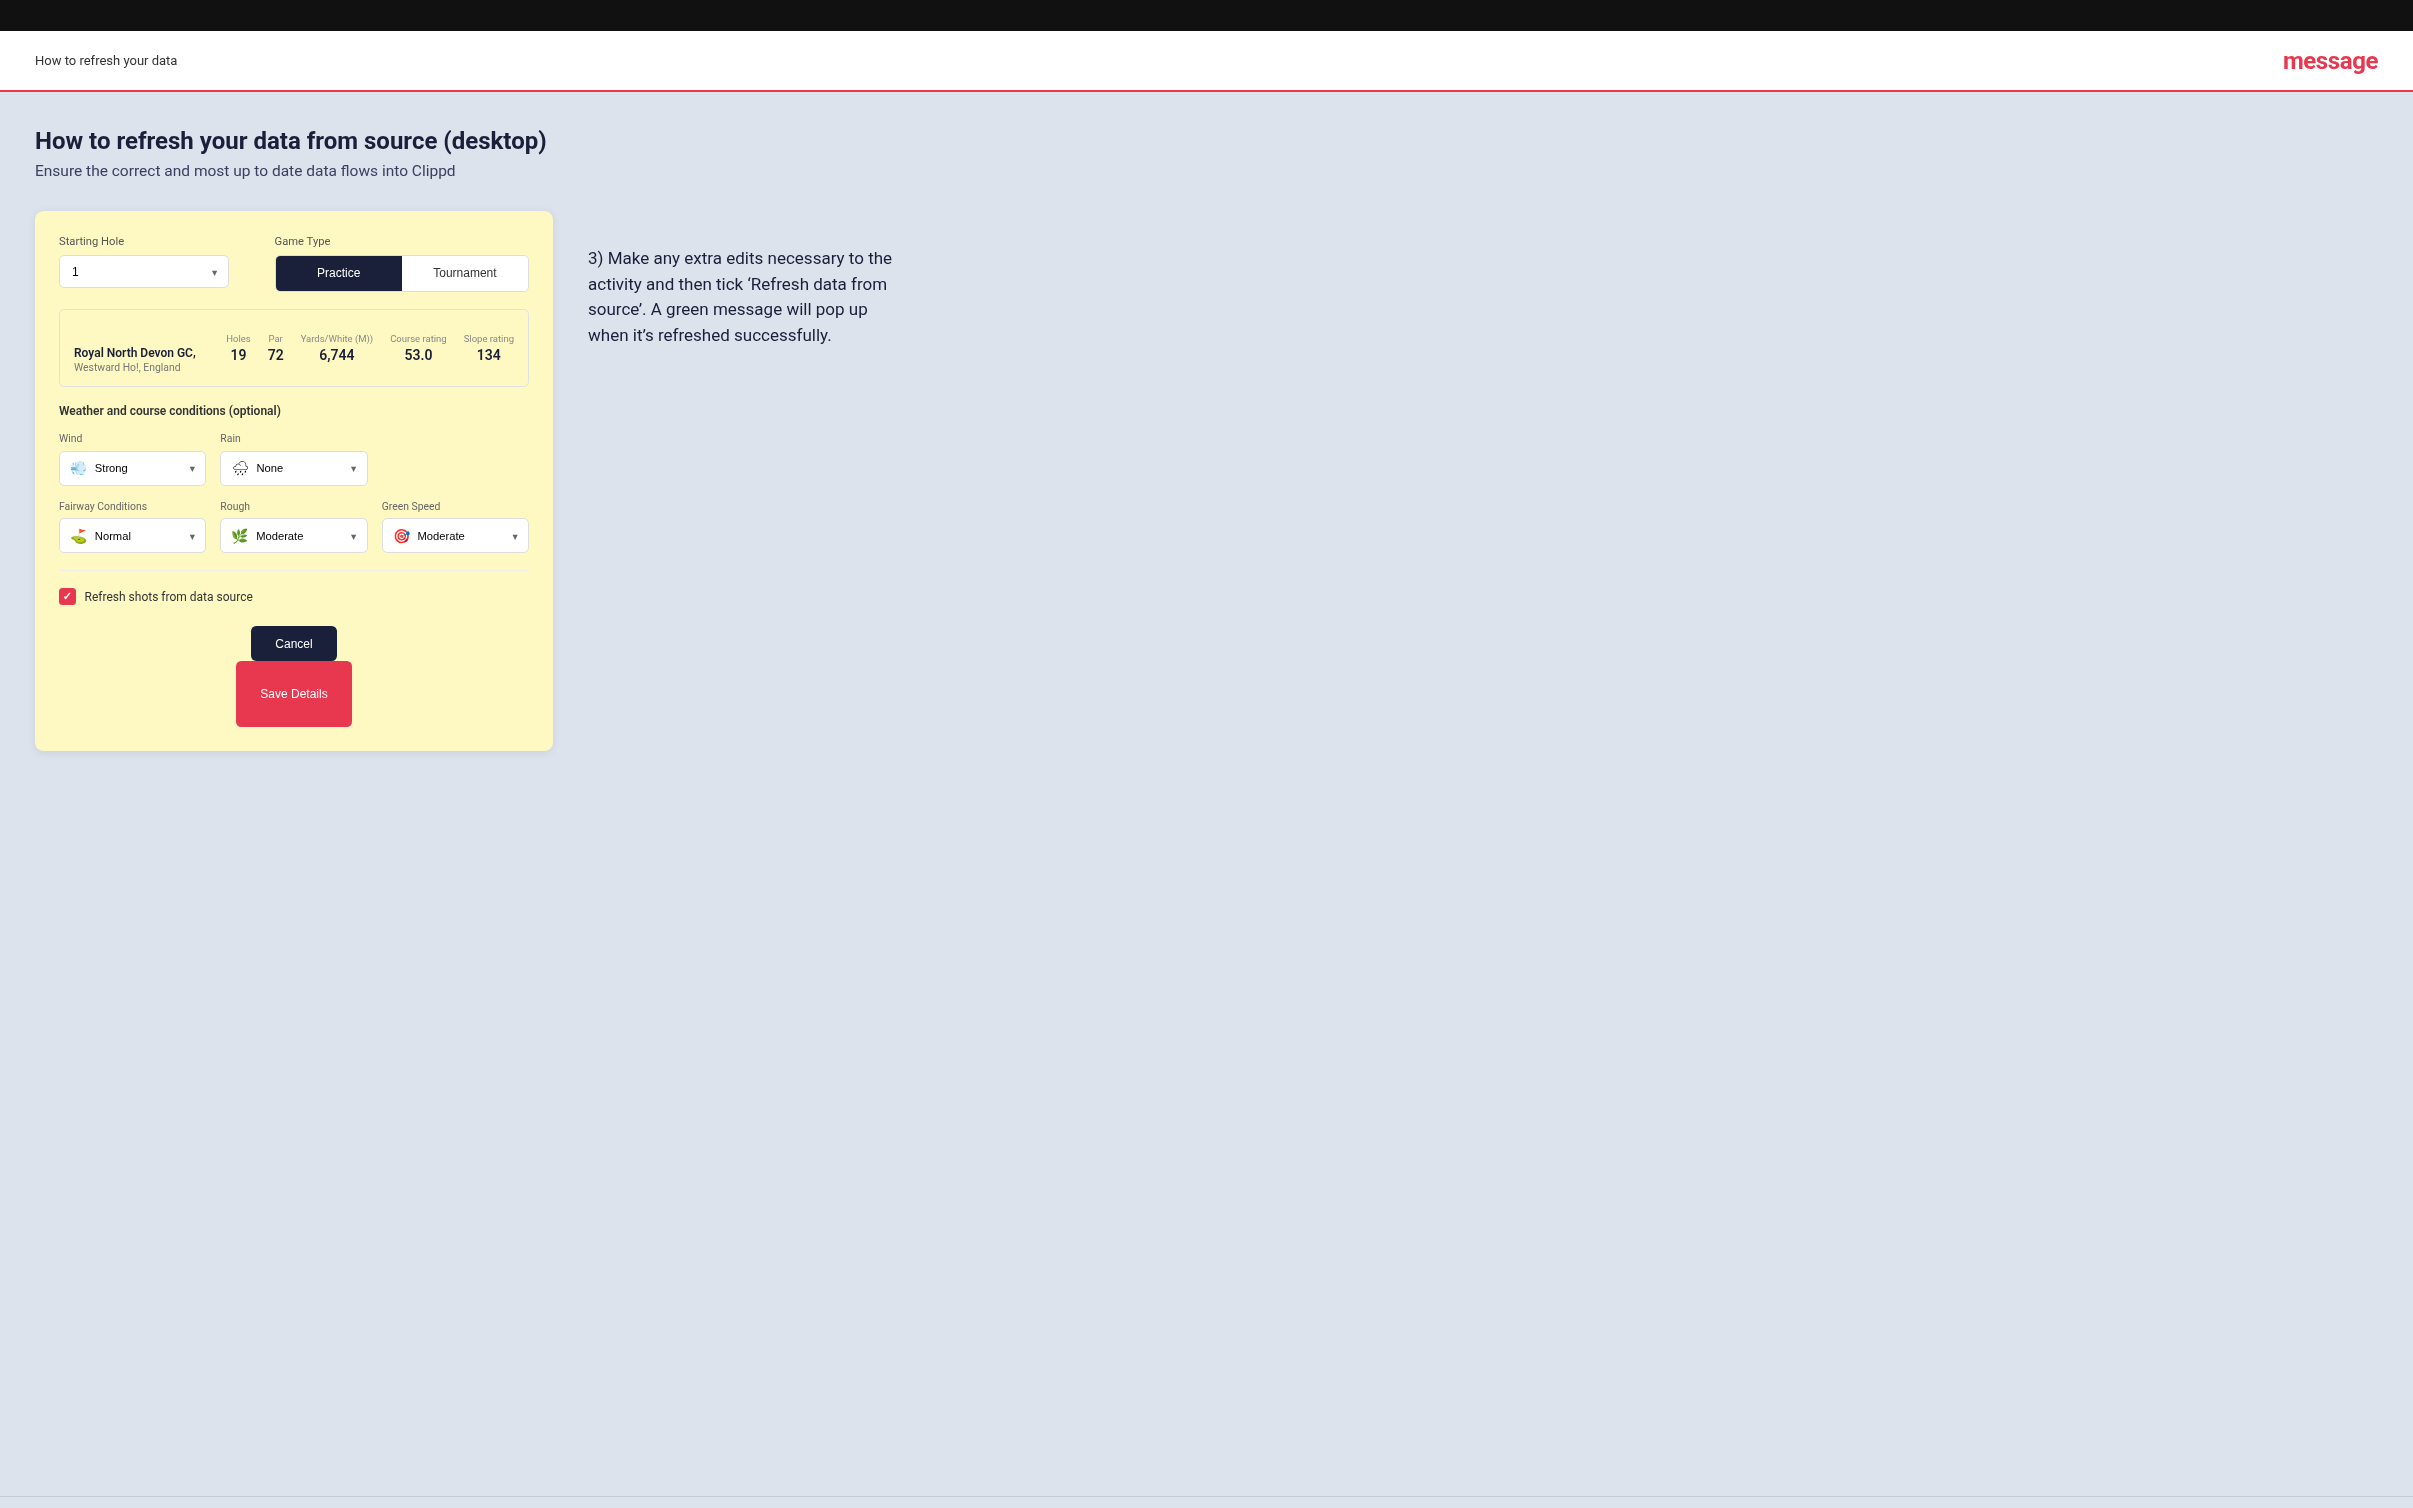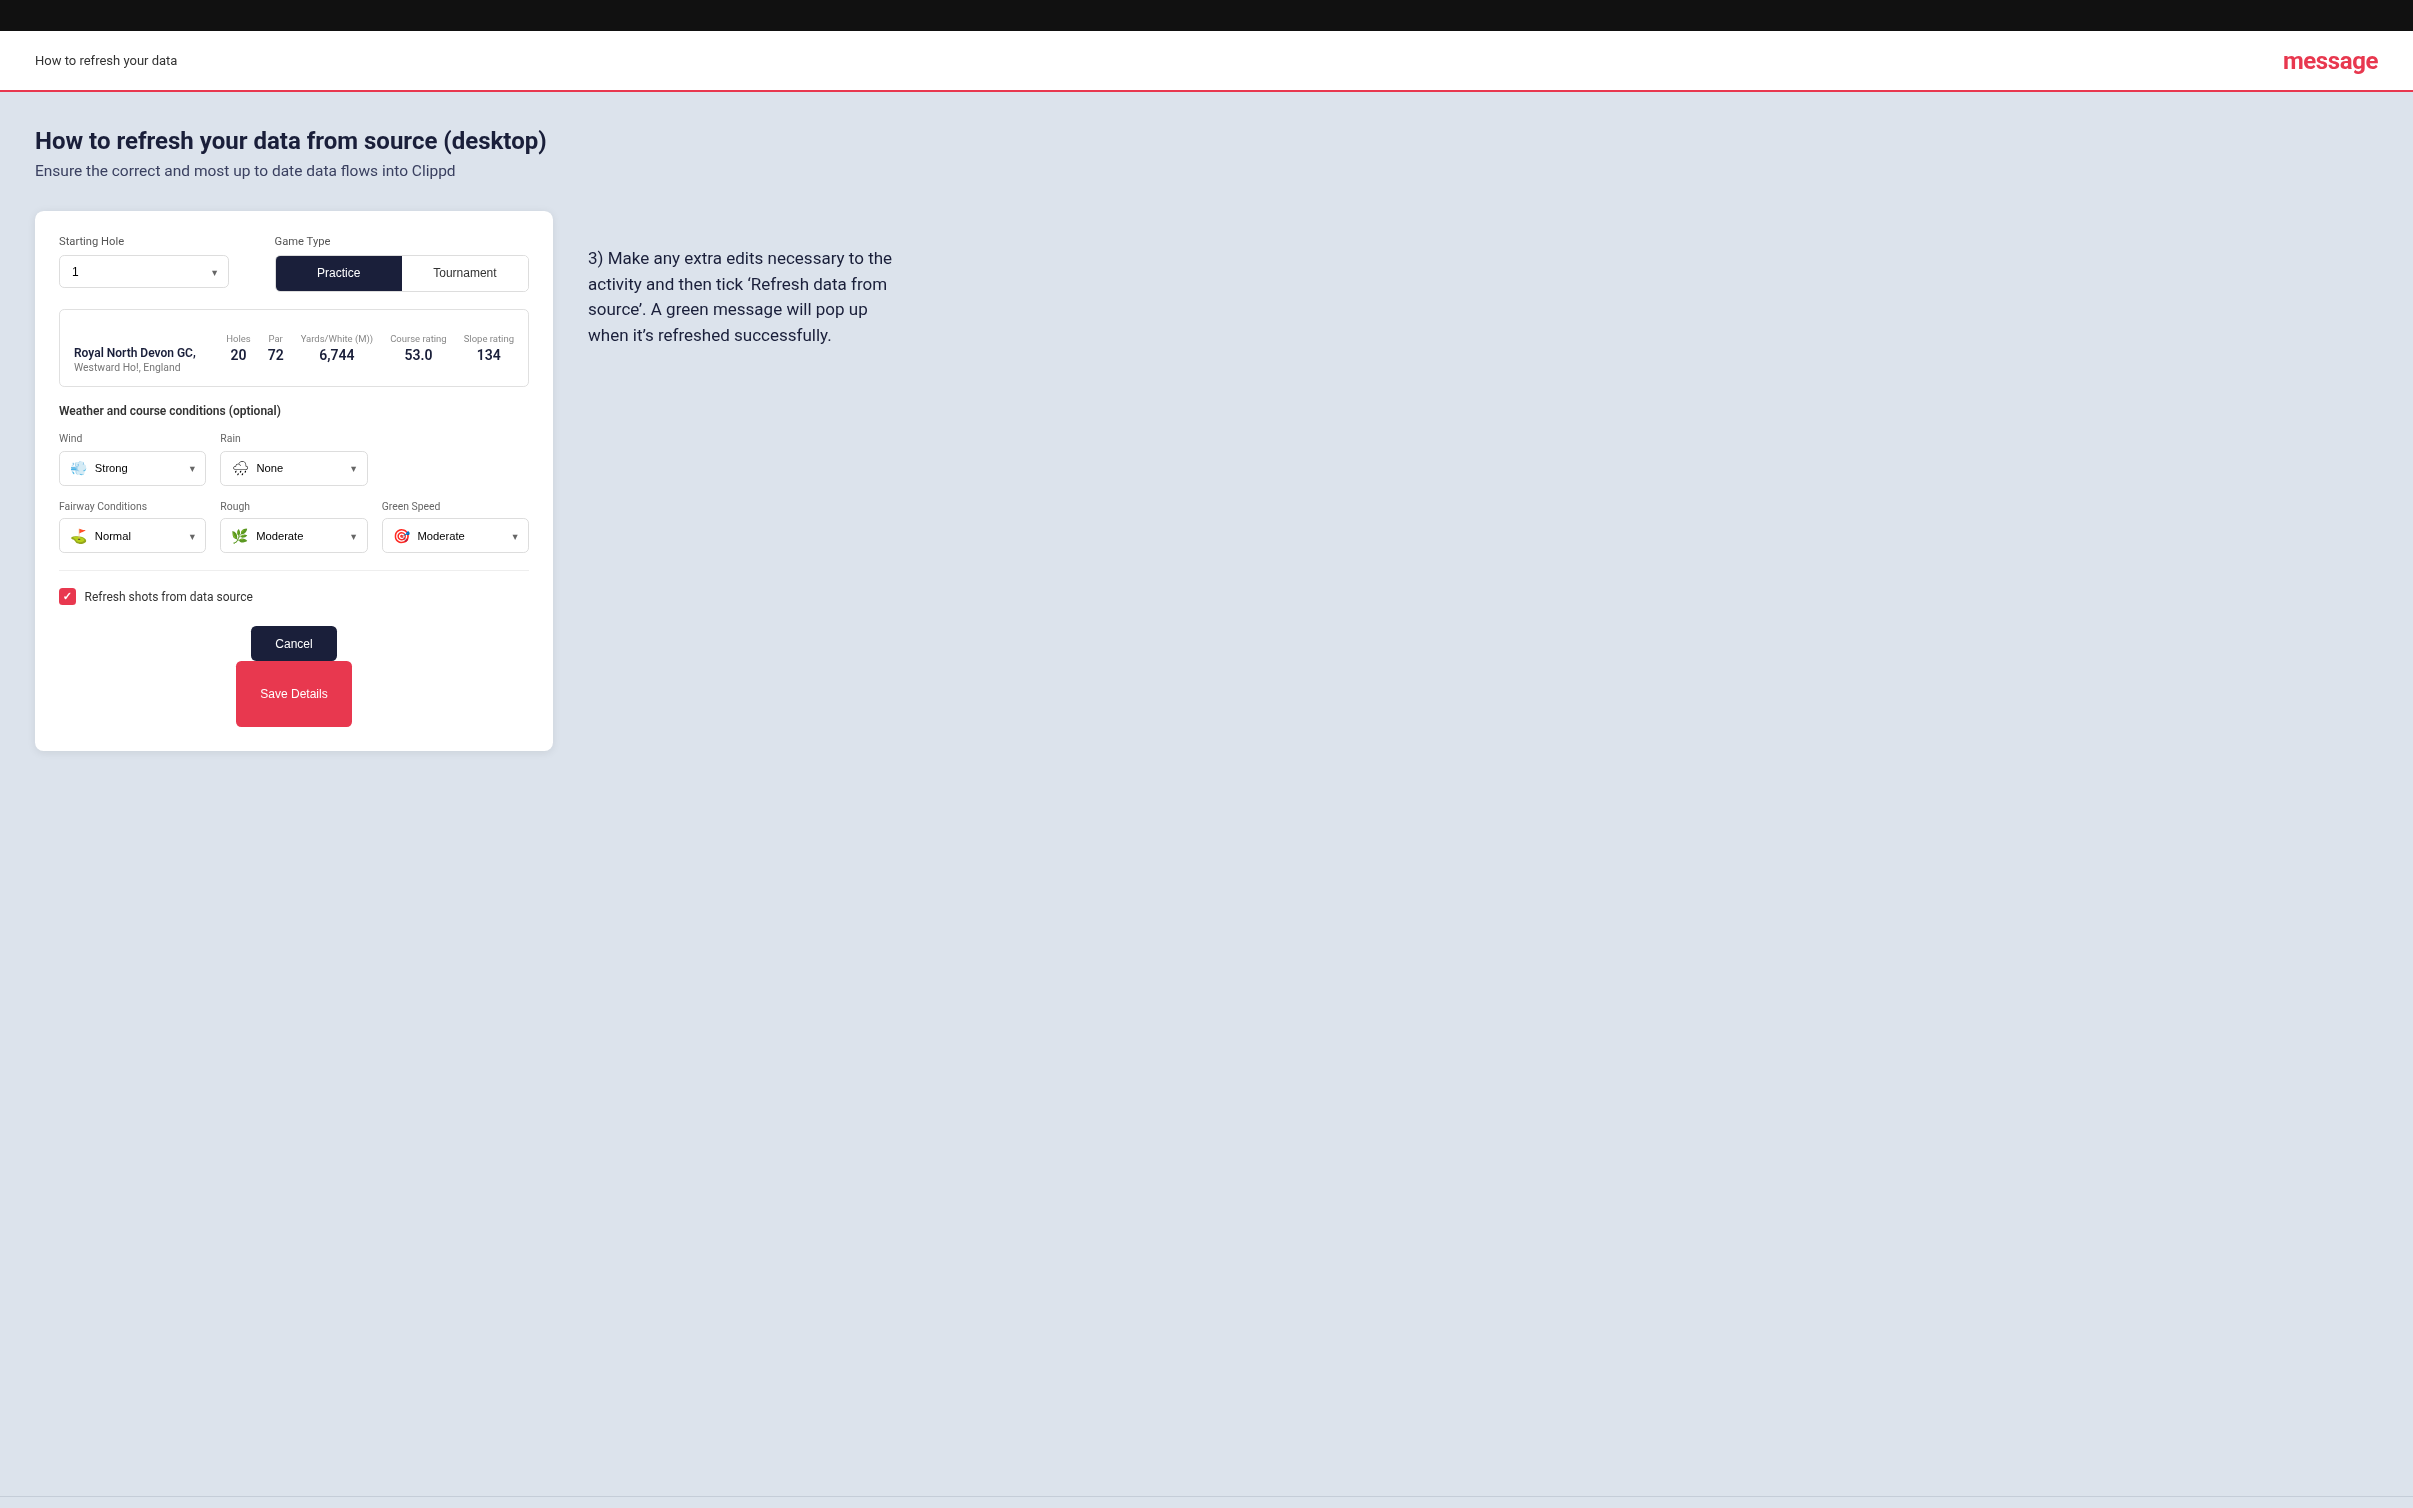--- a/index.html
+++ b/index.html
@@ -54,7 +54,7 @@
       align-items: flex-start;
     }
     .form-card {
-      background: #ffffff;
+      background: #fef9c3;
       border-radius: 8.6px;
       padding: 24px;
       width: 518px;

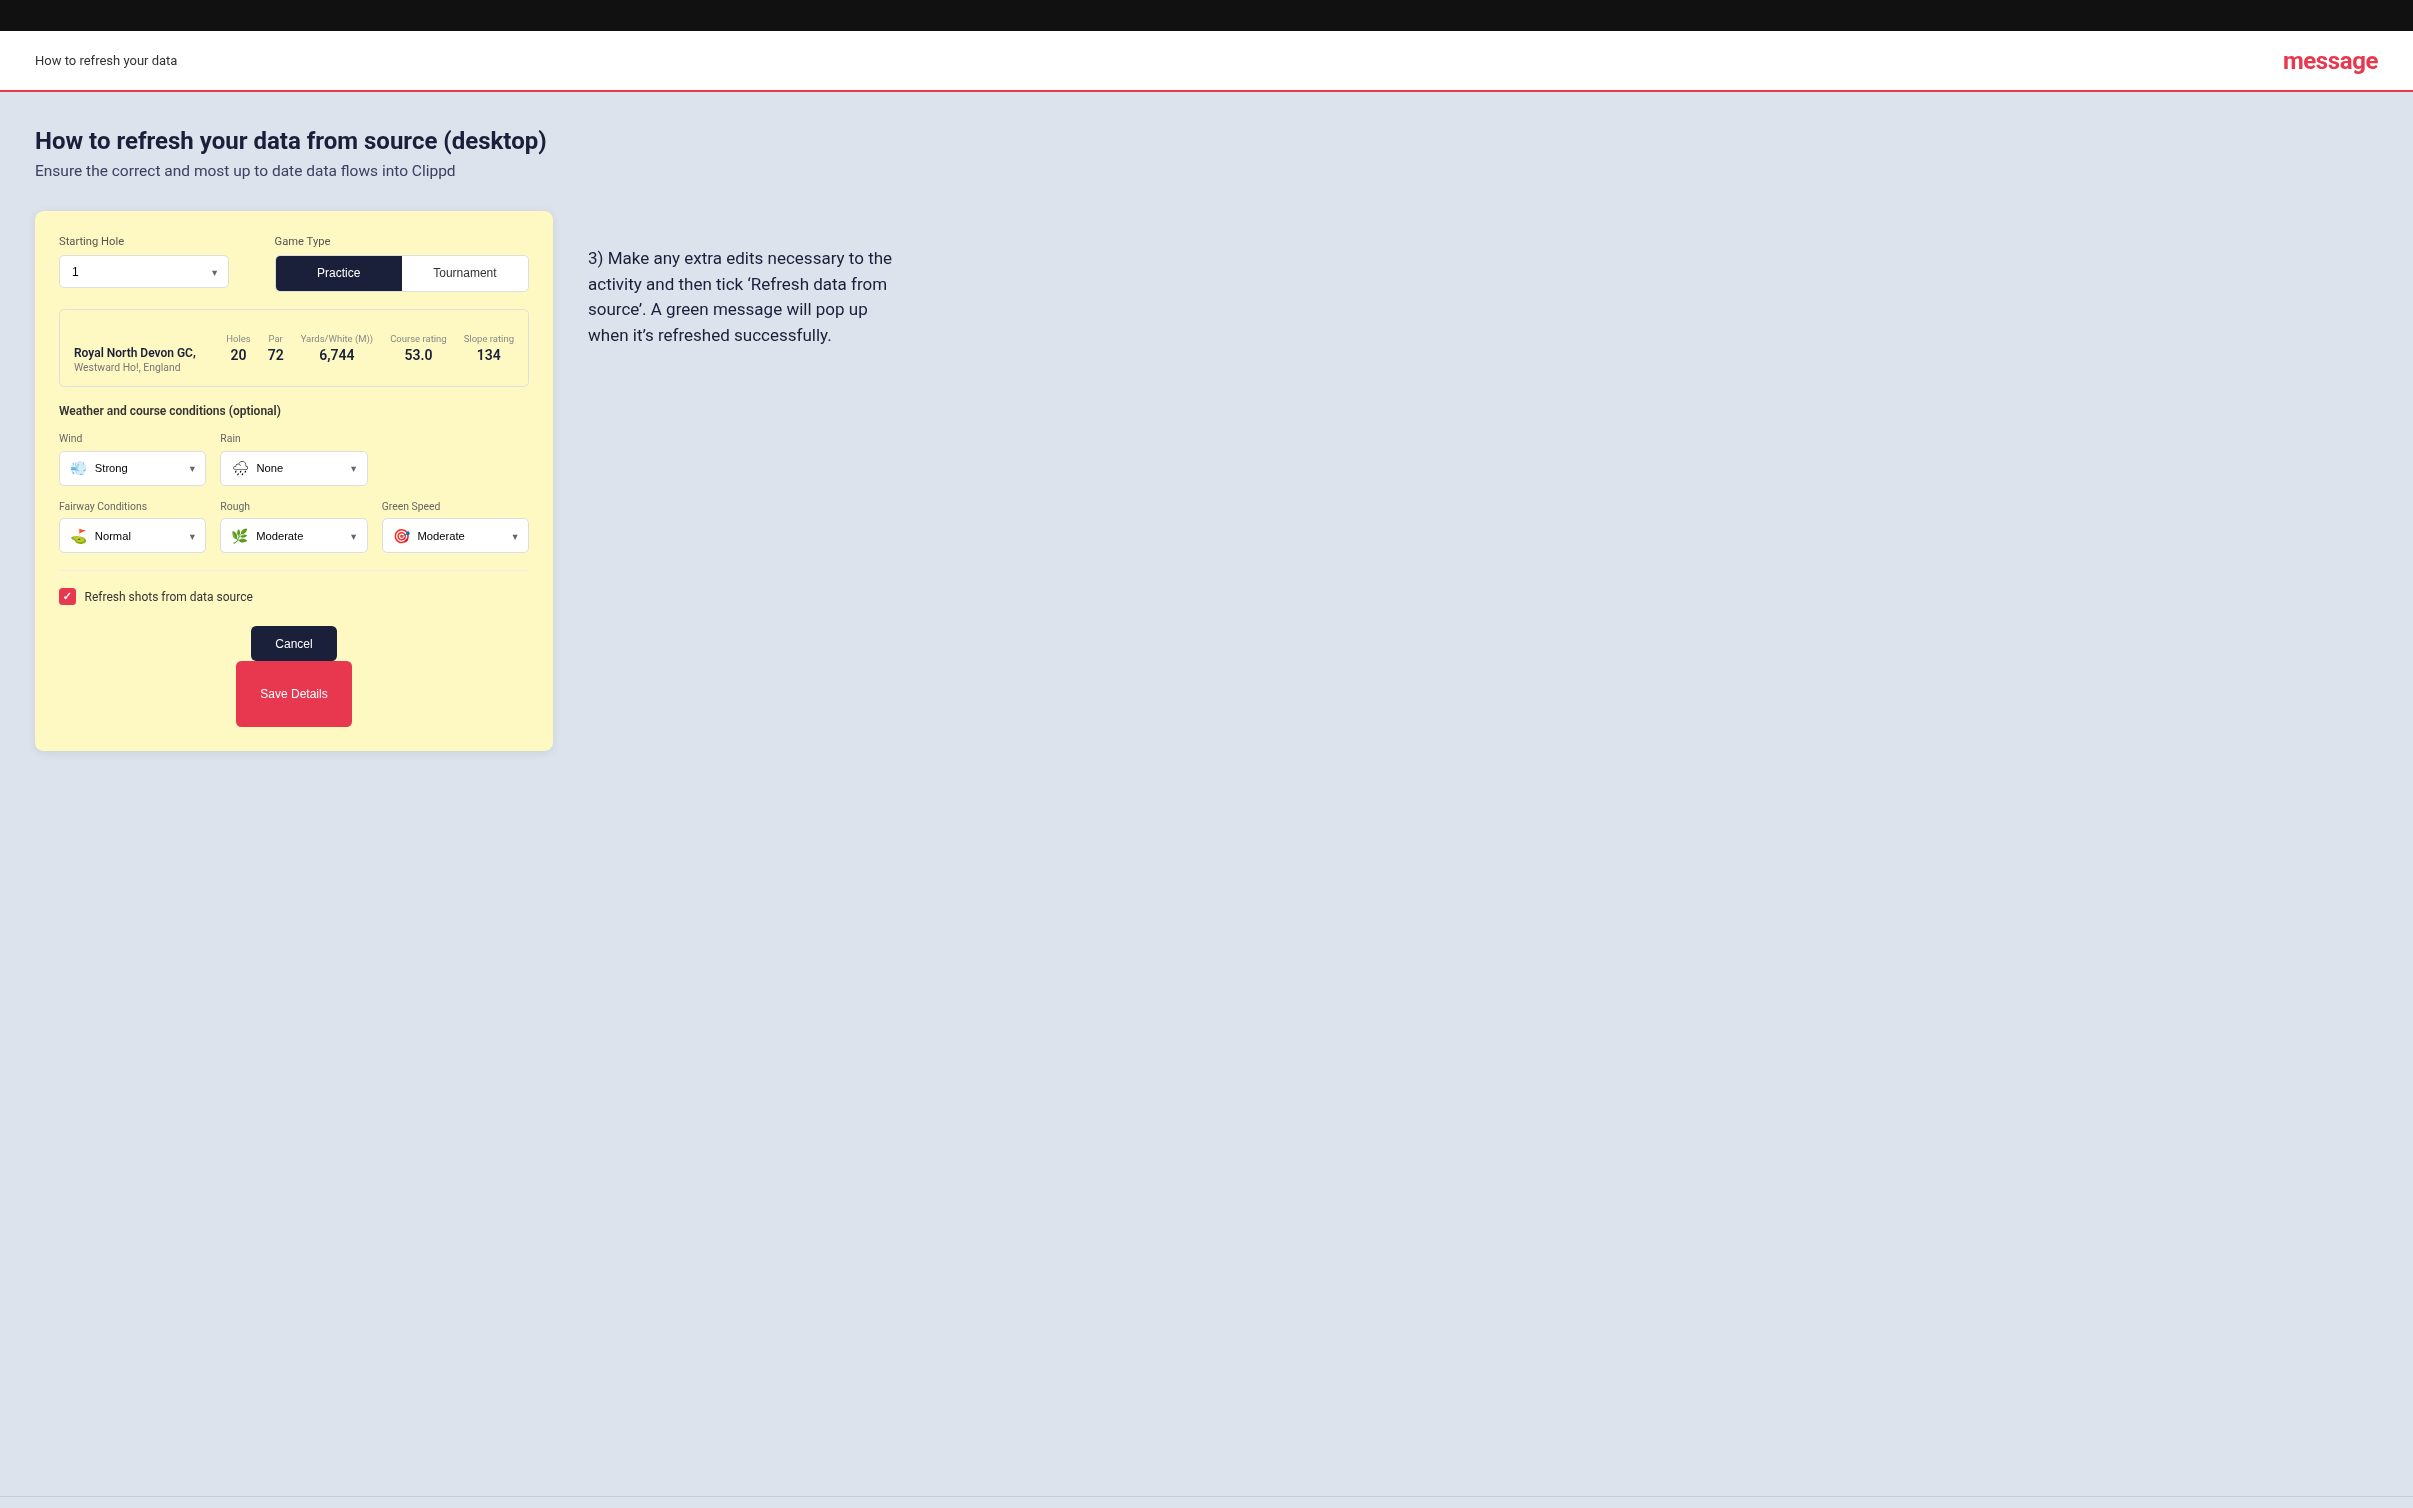--- a/index.html
+++ b/index.html
@@ -339,7 +339,7 @@
         <div class="course-stats">
           <div class="stat-block">
             <div class="stat-label">Holes</div>
-            <div class="stat-value">20</div>
+            <div class="stat-value">19</div>
           </div>
           <div class="stat-block">
             <div class="stat-label">Par</div>

